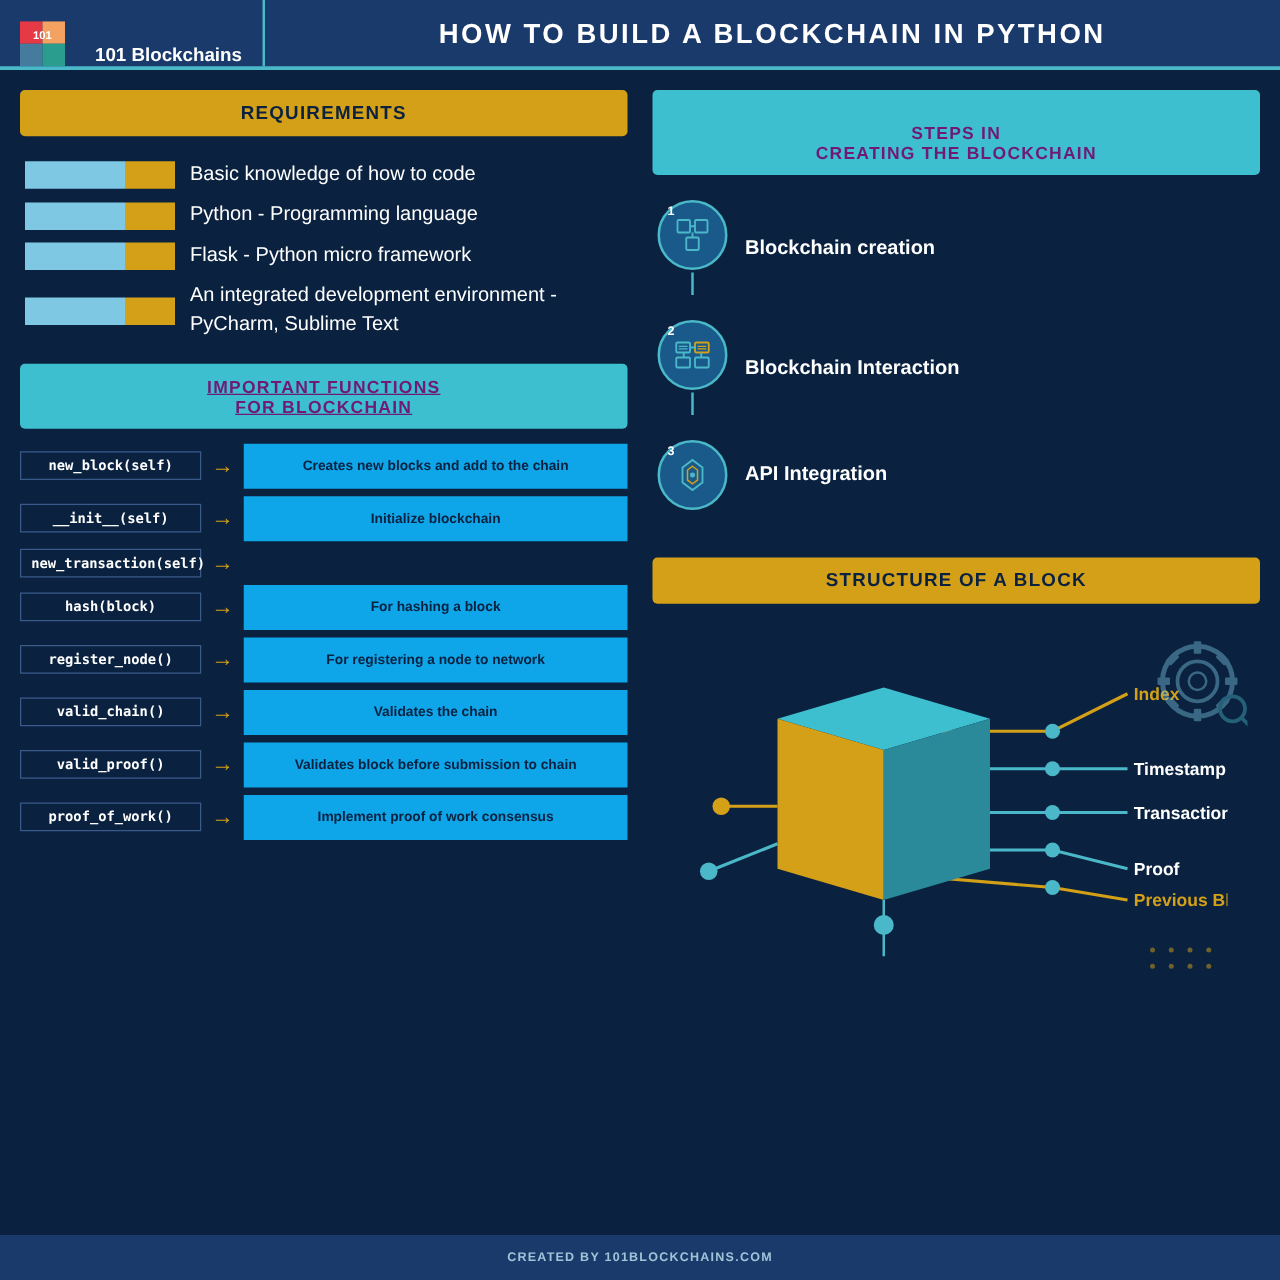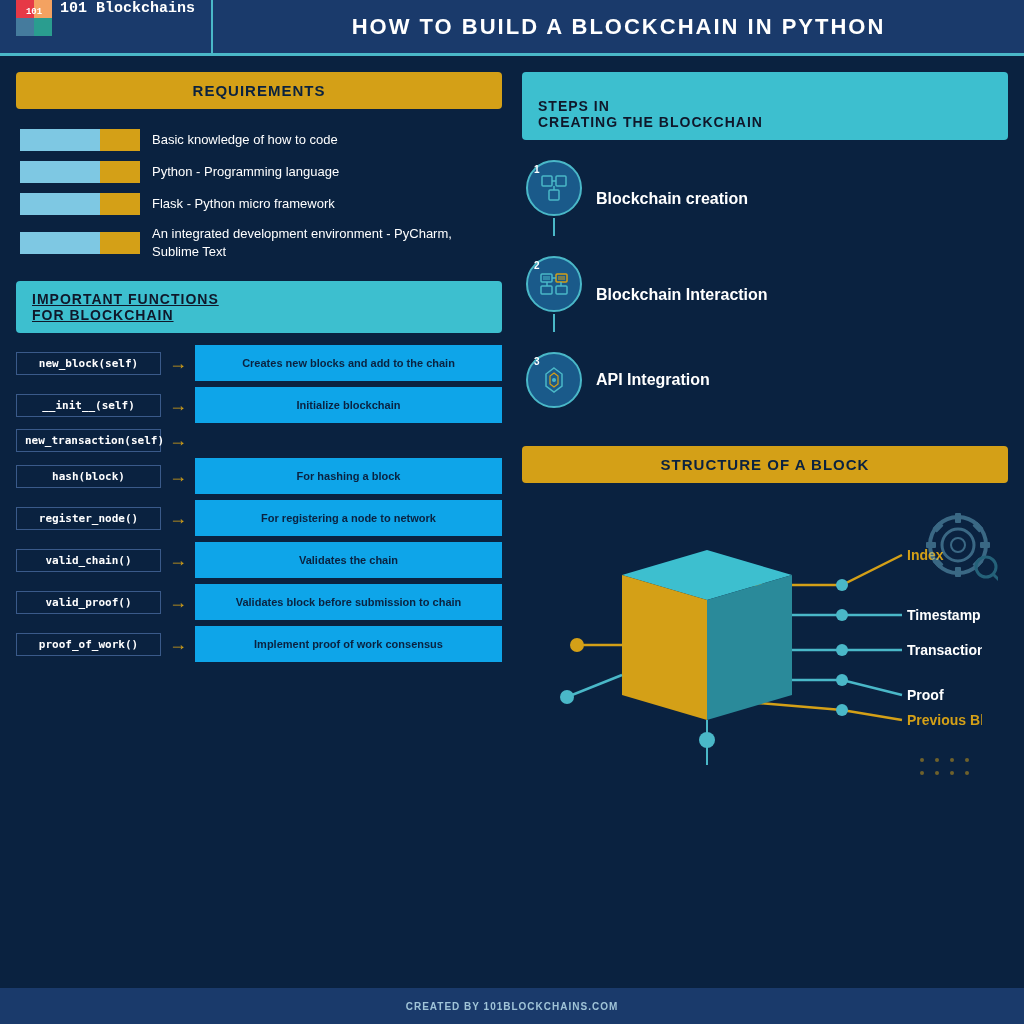--- a/index.html
+++ b/index.html
@@ -22,12 +22,11 @@
     }
     .header-logo {
       display: flex;
-      align-items: flex-start;
+      align-items: flex-end;
       padding: 0 16px;
-      gap: 8px;
+      gap: 24px;
       border-right: 2px solid #4ab8c8;
       height: 100%;
-      font-family: Liberation Mono, monospace;
     }
     .logo-icon {
       width: 36px;

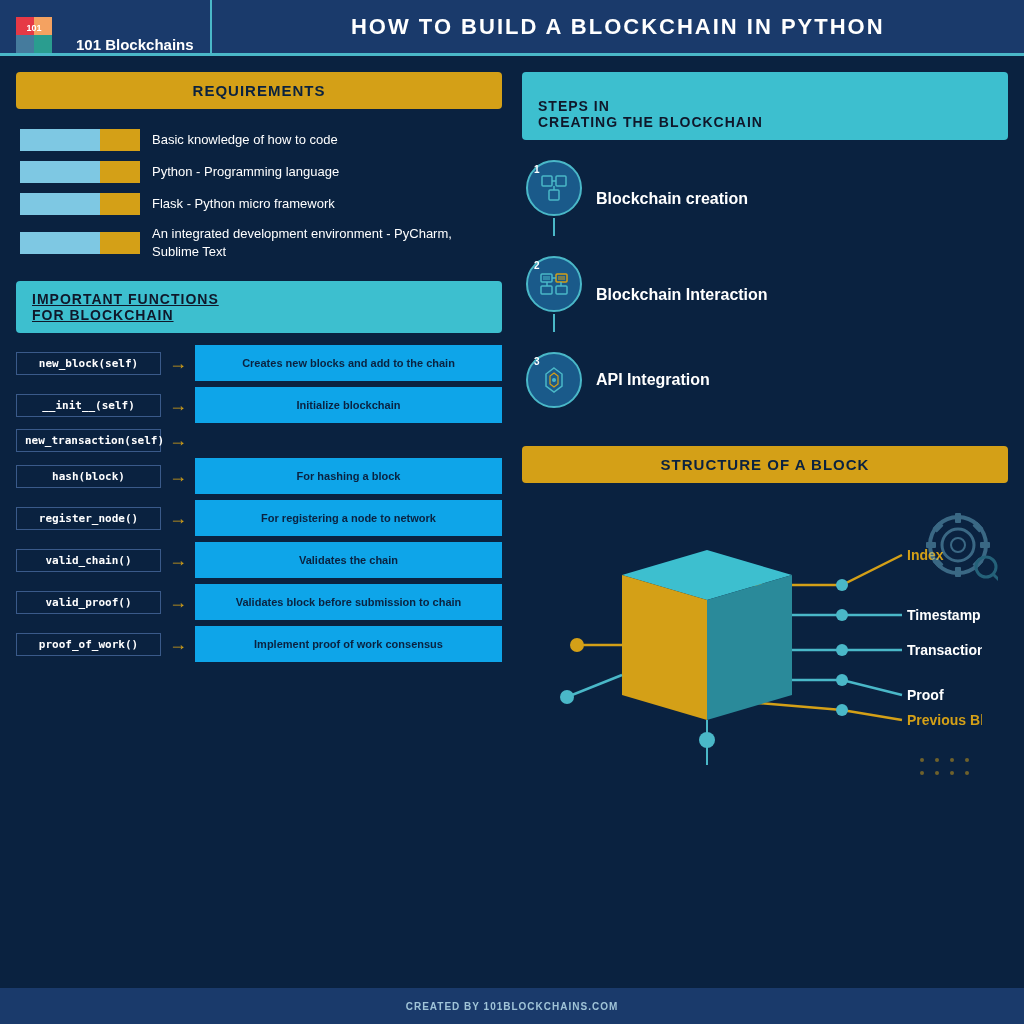--- a/index.html
+++ b/index.html
@@ -86,10 +86,10 @@
     }
     .section-header-teal {
       background: #3dbfcf;
-      color: #0f172a;
+      color: #701a75;
       font-weight: 900;
       font-size: 14px;
-      text-align: left;
+      text-align: center;
       padding: 10px 16px;
       border-radius: 4px;
       letter-spacing: 1px;

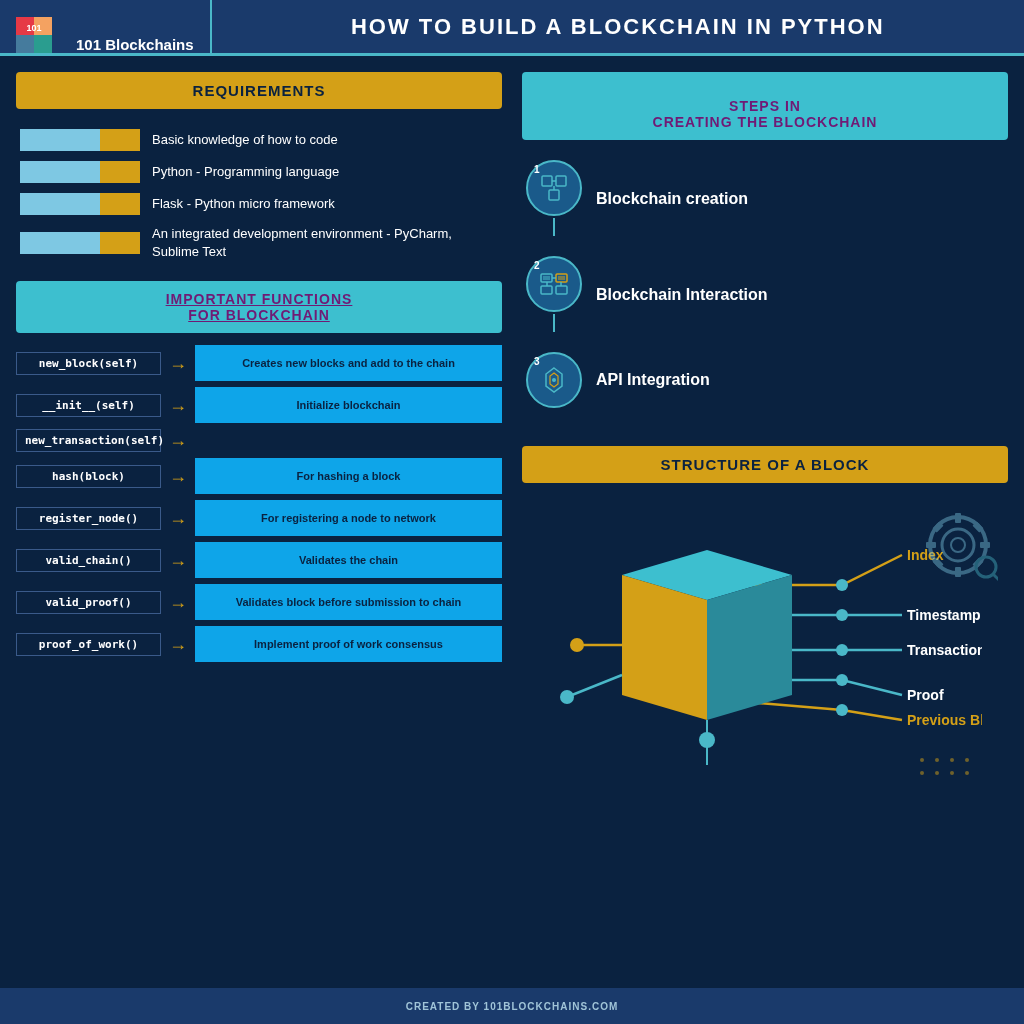--- a/index.html
+++ b/index.html
@@ -123,7 +123,7 @@
       flex: 1;
     }
     .req-text {
-      font-size: 13px;
+      font-size: 16px;
       color: white;
       line-height: 1.4;
     }

